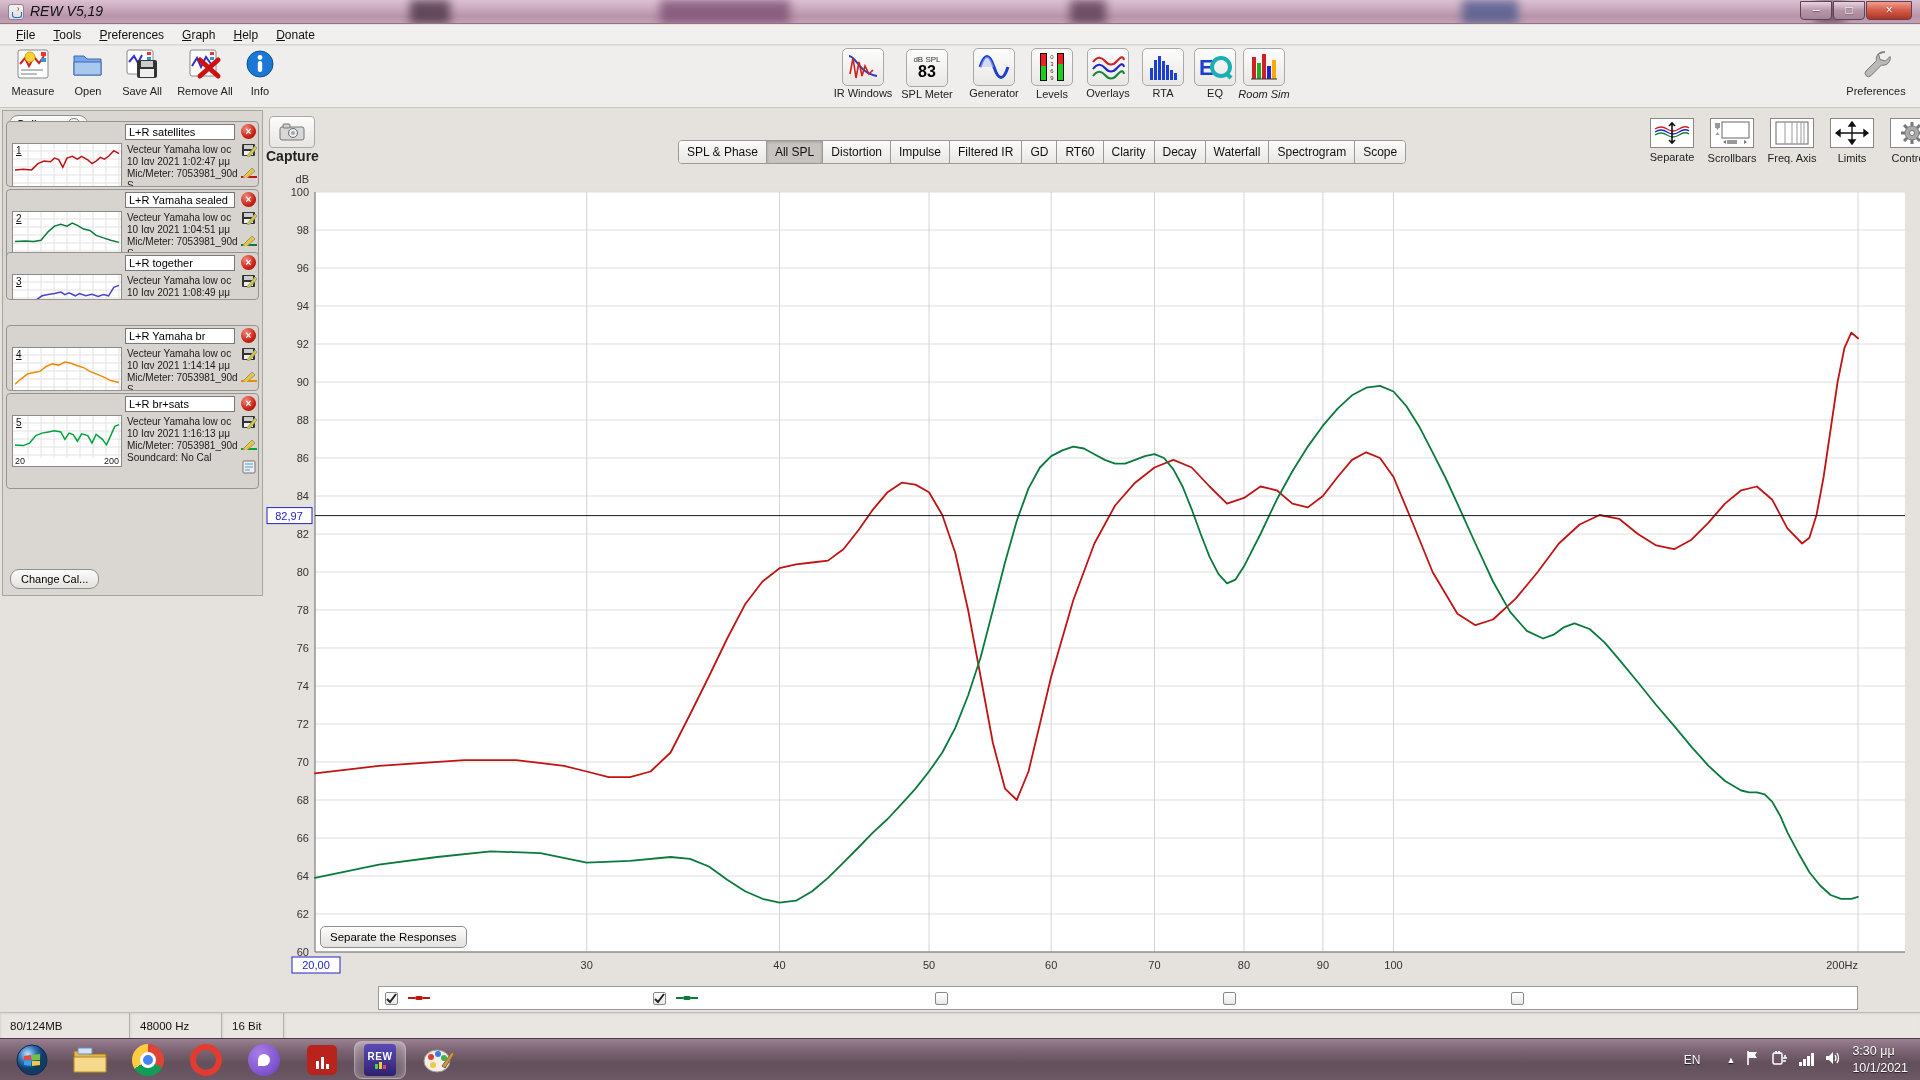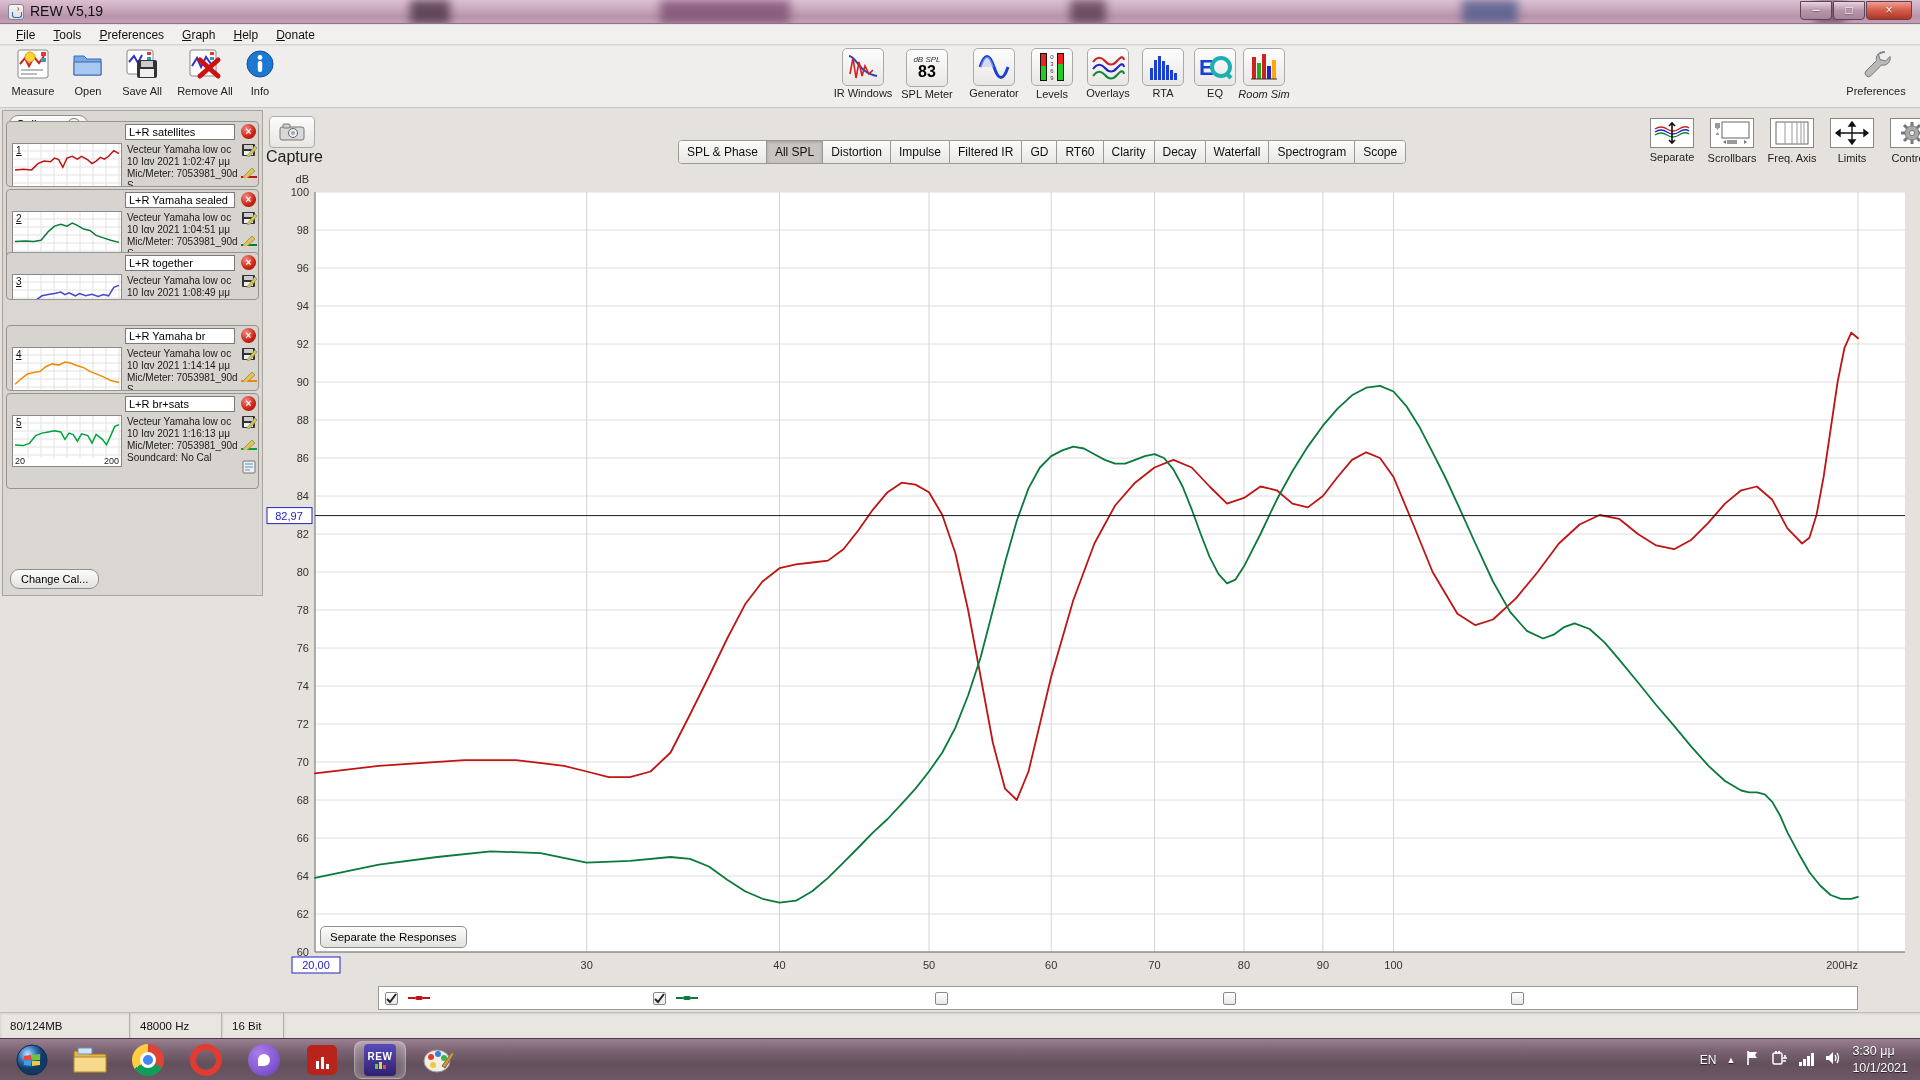--- a/index.html
+++ b/index.html
@@ -8,7 +8,7 @@
   
   #titlebar { left:0; top:0; width:1920px; height:24px;
     background:linear-gradient(#dcc0d2 0%, #c9a8bd 40%, #b894aa 70%, #c3a0b5 100%);
-    border-bottom:1px solid #8f7384; overflow:hidden; }
+    border-bottom:1px solid #8f7384; overflow:hidden;font-style:italic; }
   .aero-blob { position:absolute; top:0; height:24px; filter:blur(5px); opacity:.8; }
   #title-text { position:absolute; left:30px; top:3px; font-size:14px; color:#111; }
   #java-icon { position:absolute; left:8px; top:4px; width:16px; height:16px; background:linear-gradient(#f5f5f5,#ddd); border:1px solid #888; border-radius:3px; }

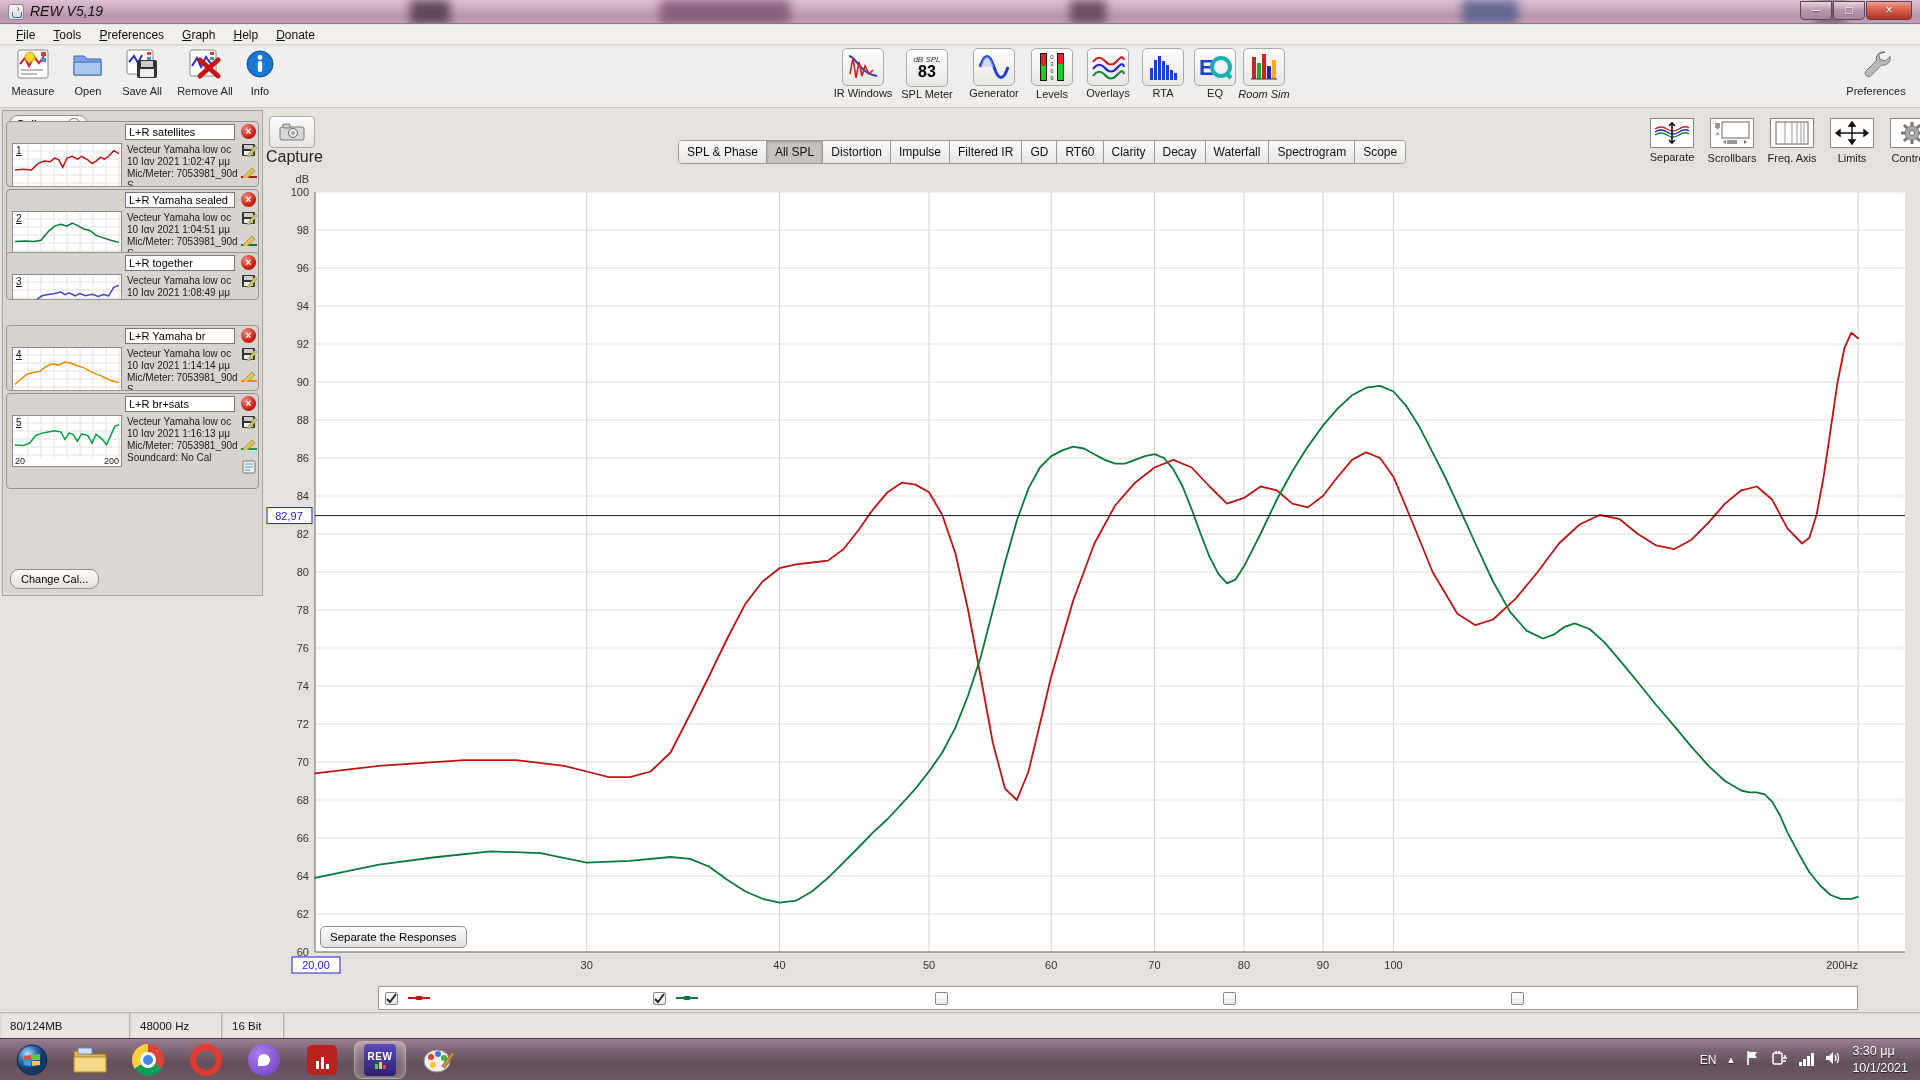--- a/index.html
+++ b/index.html
@@ -26,7 +26,7 @@
   .tool .tlabel { font-size:11px; color:#222; margin-top:1px; }
   .toolbtn { display:inline-flex; align-items:center; justify-content:center; width:42px; height:38px; border:1px solid #aaa; border-radius:5px; background:linear-gradient(#fdfdfd,#e9e7e4); }
   .spl-meter-face { font-family:"Liberation Sans",sans-serif; line-height:1; }
-  .spl-meter-face .t { font-size:8px; color:#333;font-style:italic; }
+  .spl-meter-face .t { font-size:8px; color:#333; }
   .spl-meter-face .v { font-size:16px; font-weight:bold; color:#000; }
   
   #sidebar { left:2px; top:110px; width:261px; height:486px; background:#dad6d1; border:1px solid #a8a49f; }

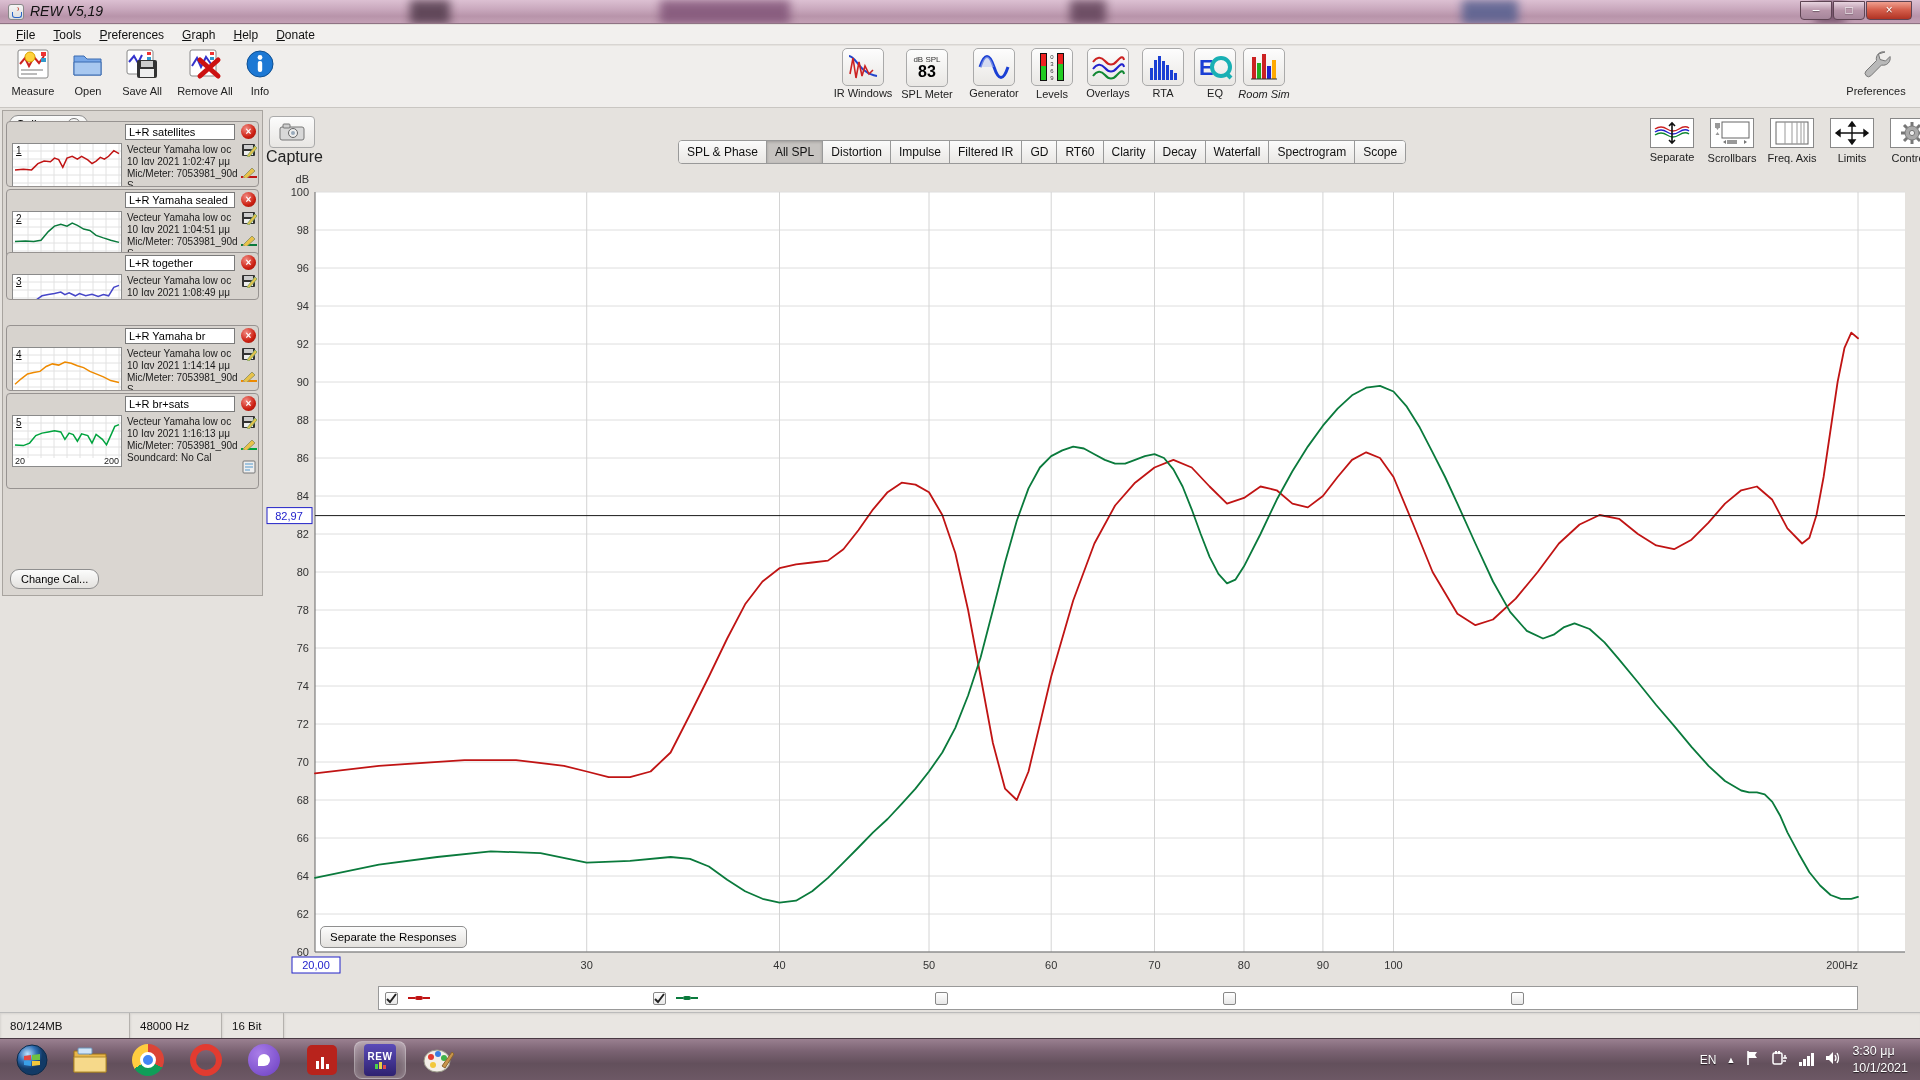--- a/index.html
+++ b/index.html
@@ -47,7 +47,7 @@
   
   #capture { left:266px; top:116px; width:52px; text-align:center; }
   #capture .cbox { width:46px; height:32px; border:1px solid #aaa; border-radius:4px; background:linear-gradient(#fcfcfc,#e8e6e3); display:inline-flex; align-items:center; justify-content:center; }
-  #capture .clabel { font-size:16px; color:#222; }
+  #capture .clabel { font-size:14px; color:#222;font-weight:bold; }
   #tabs { left:678px; top:140px; display:inline-flex; border:1px solid #999; border-radius:4px; overflow:hidden; background:#f4f2f0; }
   .tab { font-size:12px; color:#111; padding:4px 8px; border-right:1px solid #999; background:linear-gradient(#fbfbfb,#e9e7e4); white-space:nowrap; }
   .tab:last-child { border-right:none; }

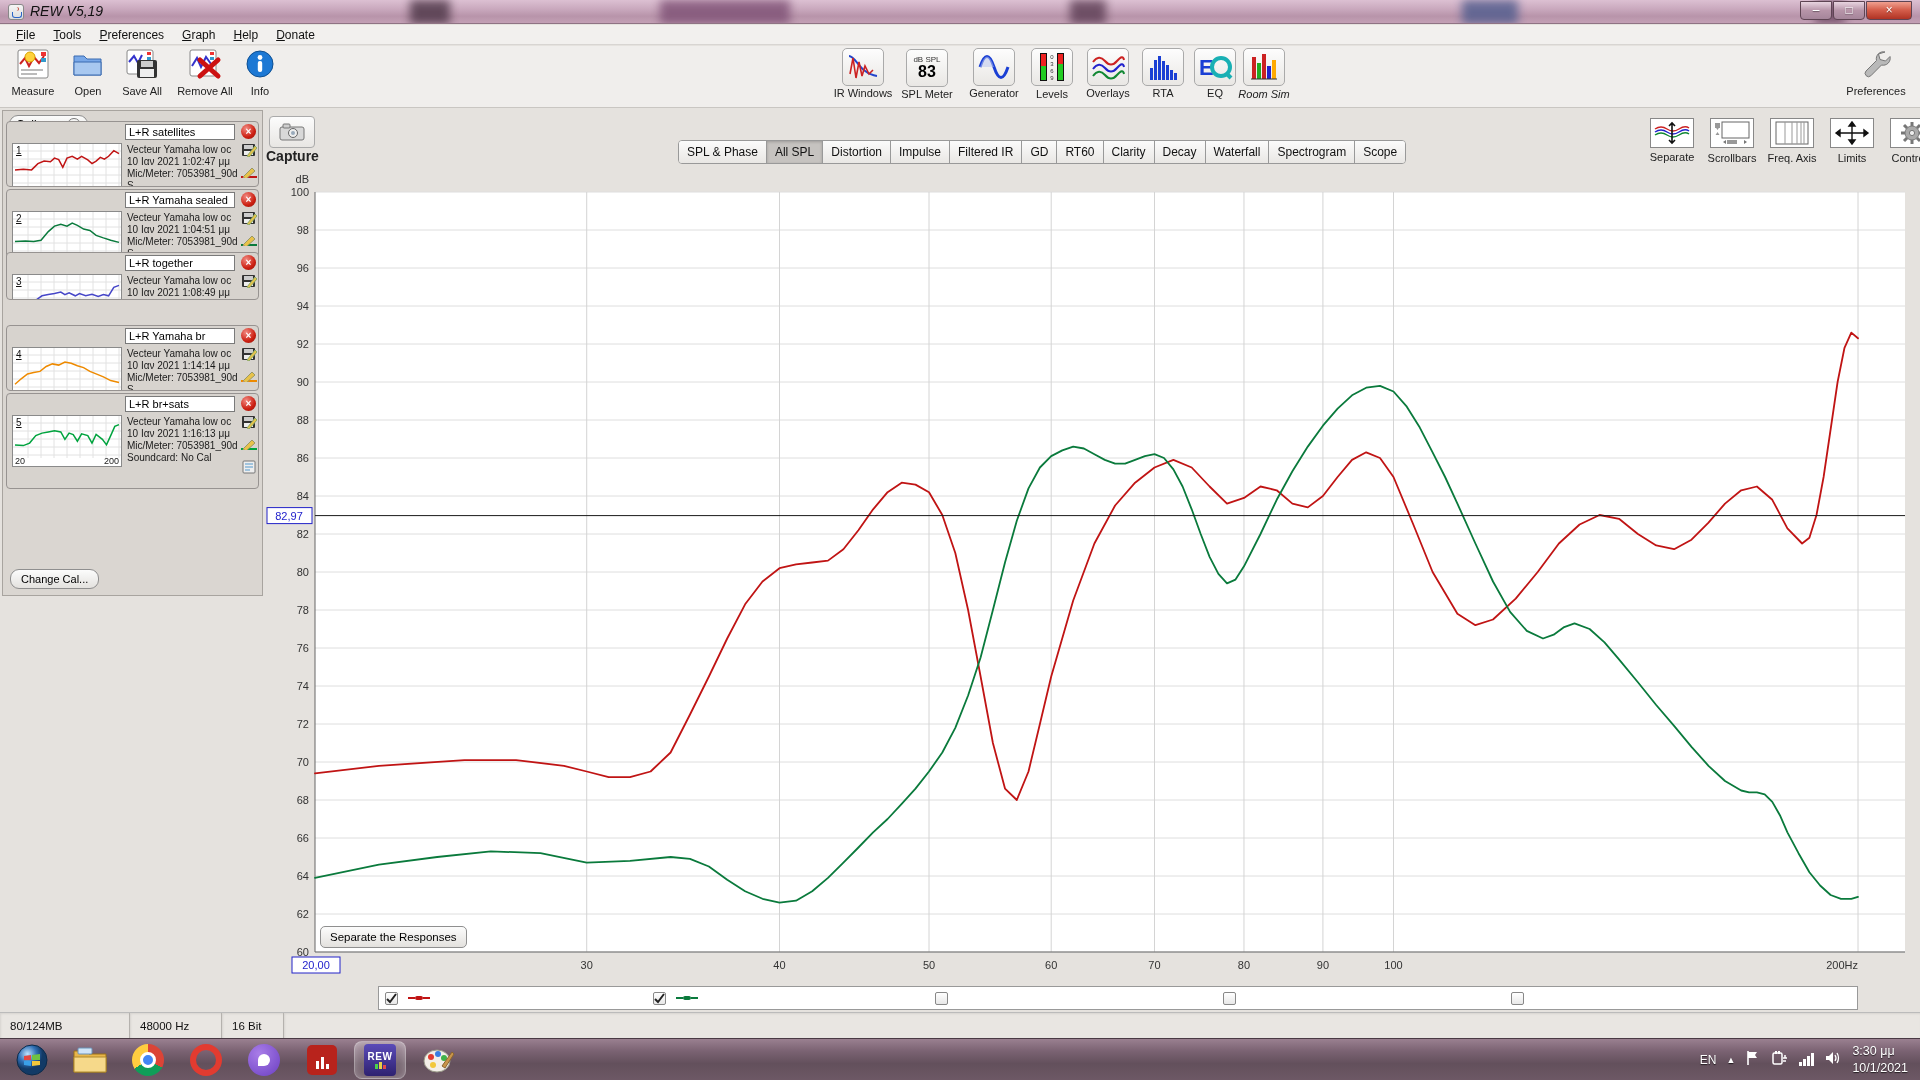--- a/index.html
+++ b/index.html
@@ -79,7 +79,7 @@
   .tb-app { width:52px; height:38px; margin-left:6px; display:flex; align-items:center; justify-content:center; border-radius:8px; }
   .tb-app.active { background:linear-gradient(#ffffff44,#ffffff18); border:1px solid #ffffff55; box-shadow:inset 0 0 6px #ffffff44; }
   #tray { margin-left:auto; display:flex; align-items:center; gap:10px; padding-right:12px; color:#fff; }
-  #tray .tray-txt { font-size:12px; text-shadow:0 1px 1px #000a; }
+  #tray .tray-txt { font-size:12px; text-shadow:0 1px 1px #000a;margin-left:16px; }
   #clock { font-size:12.5px; line-height:1.3; text-shadow:0 1px 1px #000a; }
   .sig-bars { display:flex; align-items:flex-end; gap:1px; }
   .sig-bars i { width:3px; background:#fff; display:block; }

